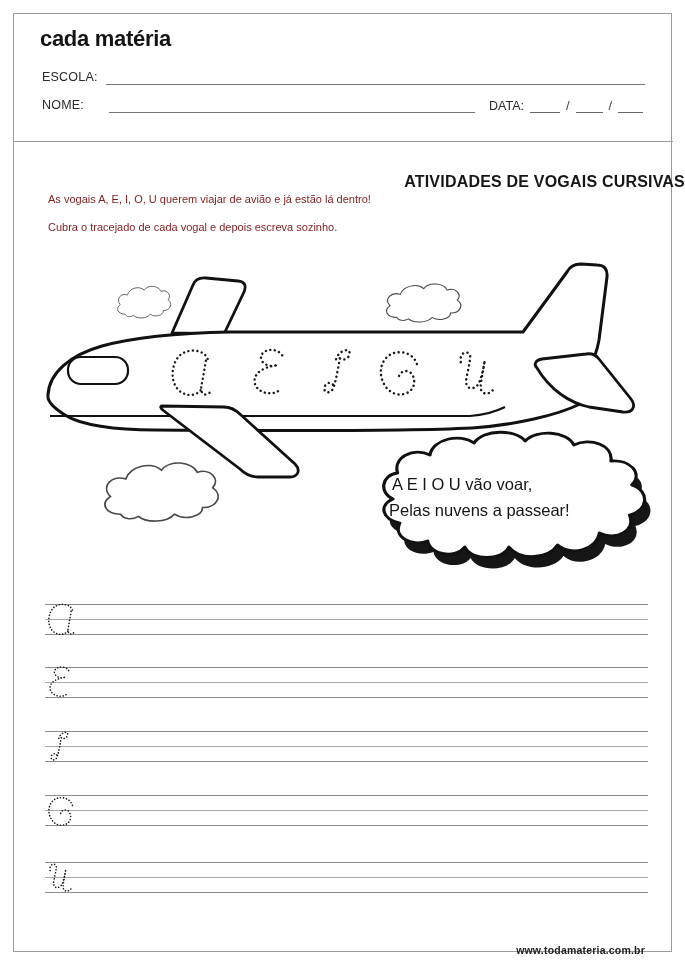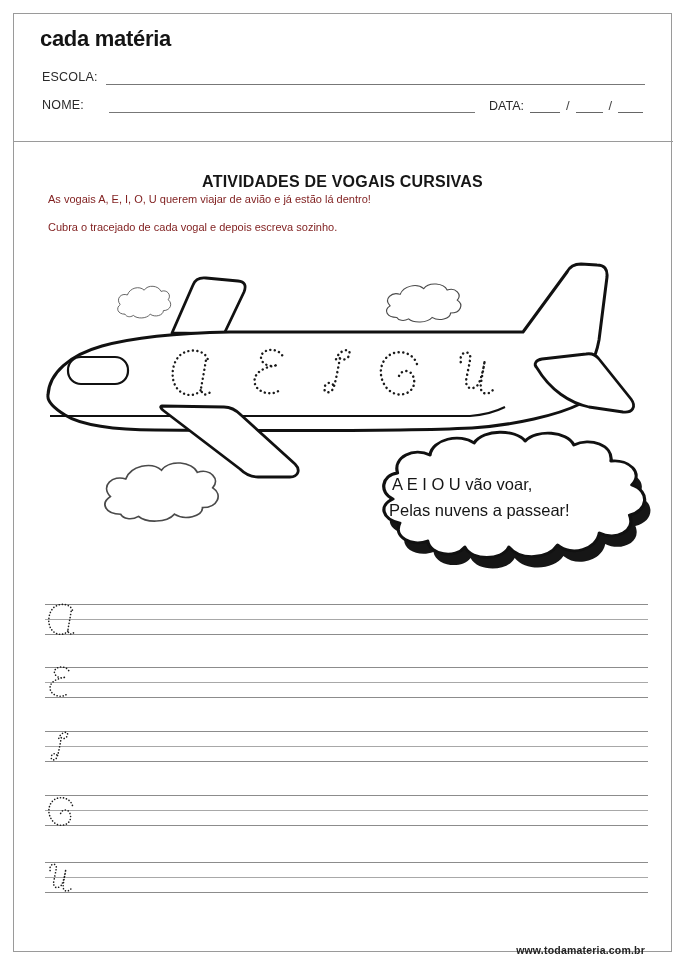--- a/index.html
+++ b/index.html
@@ -14,7 +14,7 @@
   .blank{display:inline-block;border-bottom:1.3px solid #666;height:13px;}
   .b1{width:30px}.b2{width:27px}.b3{width:25px}
   .slash{padding-bottom:0;color:#444;font-size:13px;}
-  .title{position:absolute;left:0;top:173px;width:685px;text-align:center;font-size:16px;font-weight:bold;letter-spacing:0.2px;color:#161616;}
+  .title{position:absolute;left:0;top:173px;width:685px;text-align:right;font-size:16px;font-weight:bold;letter-spacing:0.2px;color:#161616;}
   .instructions{position:absolute;left:48px;top:185px;font-size:11px;line-height:28px;color:#7f1d1d;}
   .plane-svg{position:absolute;left:40px;top:255px;overflow:visible;}
   .plane-line{fill:#fff;stroke:#111;stroke-width:3;stroke-linejoin:round;}

